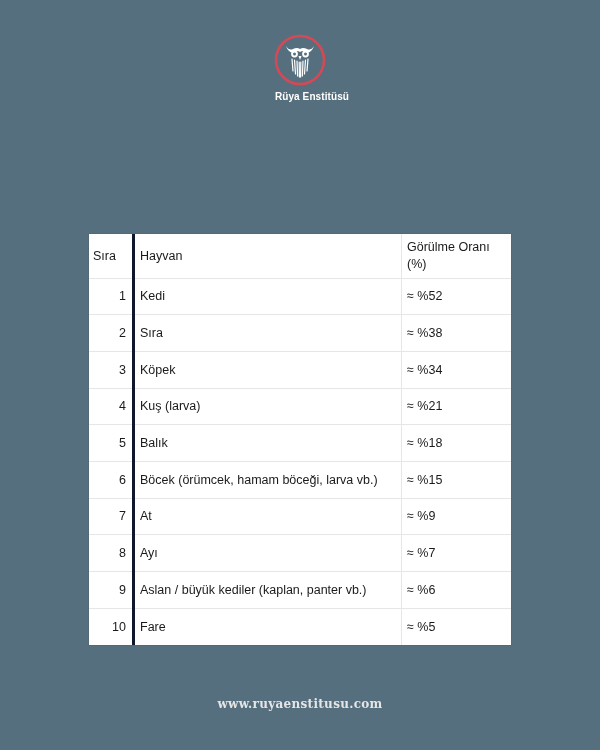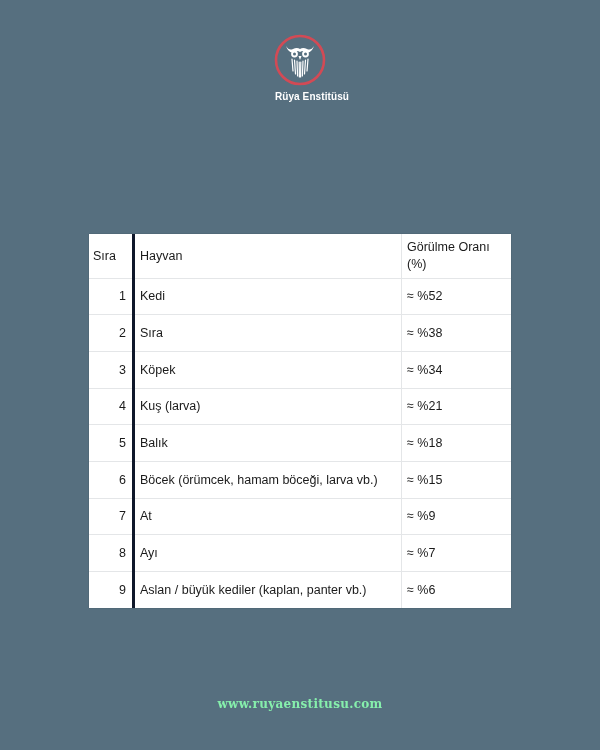--- a/index.html
+++ b/index.html
@@ -173,6 +173,11 @@
         <td class="c2">Aslan / büyük kediler (kaplan, panter vb.)</td>
         <td class="c3">≈ %6</td>
       </tr>
+      <tr>
+        <td class="c1">10</td>
+        <td class="c2">Fare</td>
+        <td class="c3">≈ %5</td>
+      </tr>
     </tbody>
   </table>
 </div>

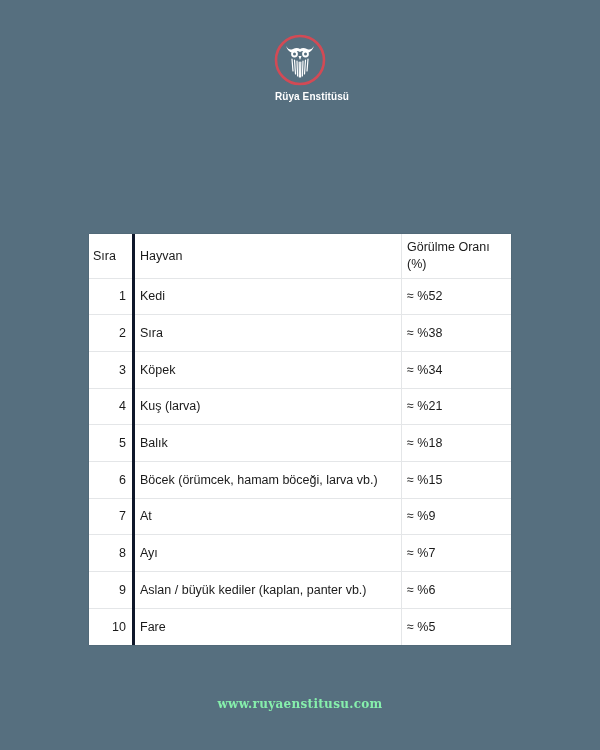--- a/index.html
+++ b/index.html
@@ -79,7 +79,7 @@
       left: 0;
       width: 600px;
       text-align: center;
-      color: #86efac;
+      color: #e5e5e5;
       font-family: "DejaVu Serif", serif;
       font-size: 12px;
       font-weight: bold;

